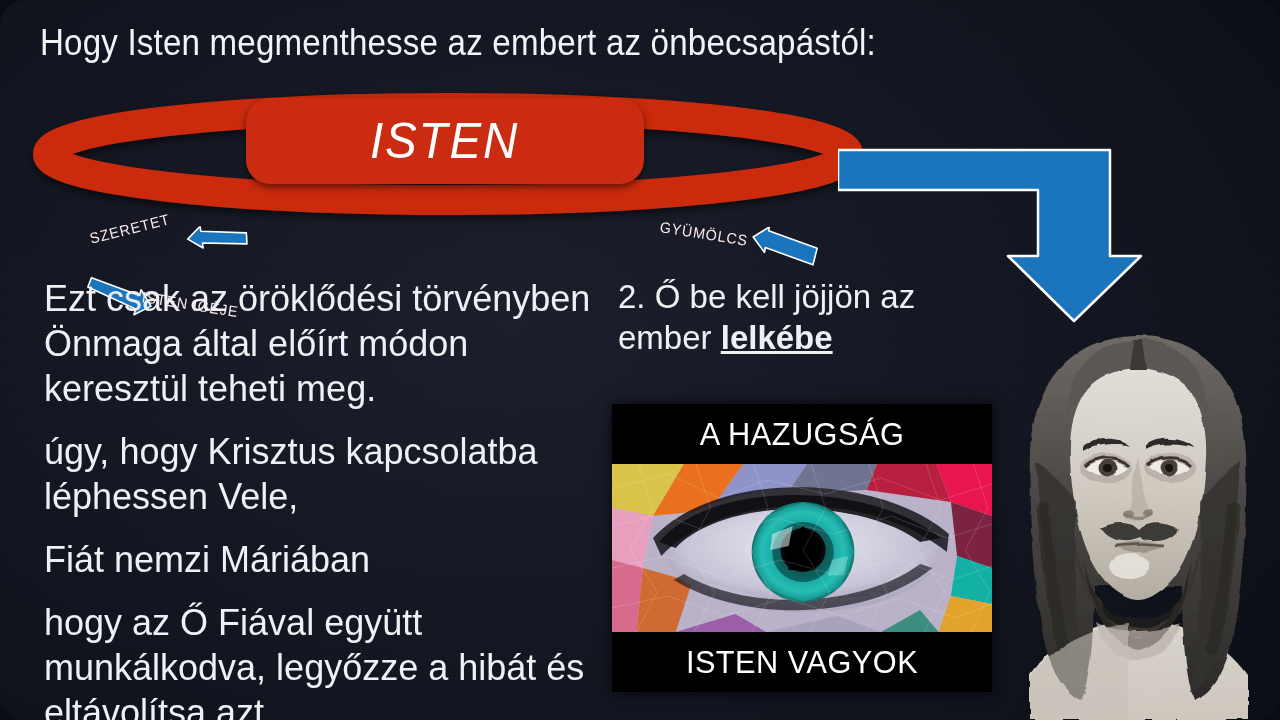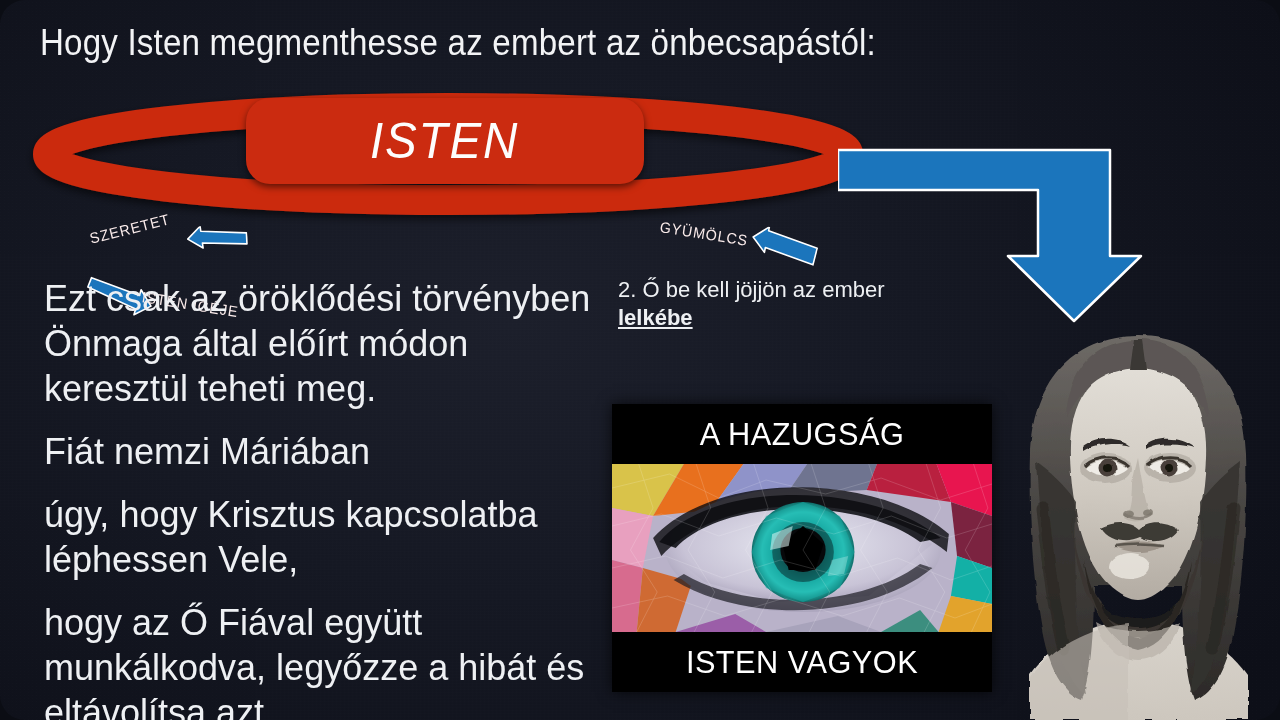--- a/index.html
+++ b/index.html
@@ -126,7 +126,7 @@
     top: 276px;
     width: 330px;
     color: #eef0f3;
-    font-size: 22px;
+    font-size: 33px;
     line-height: 1.25;
   }
   #right-col p { margin: 0; }

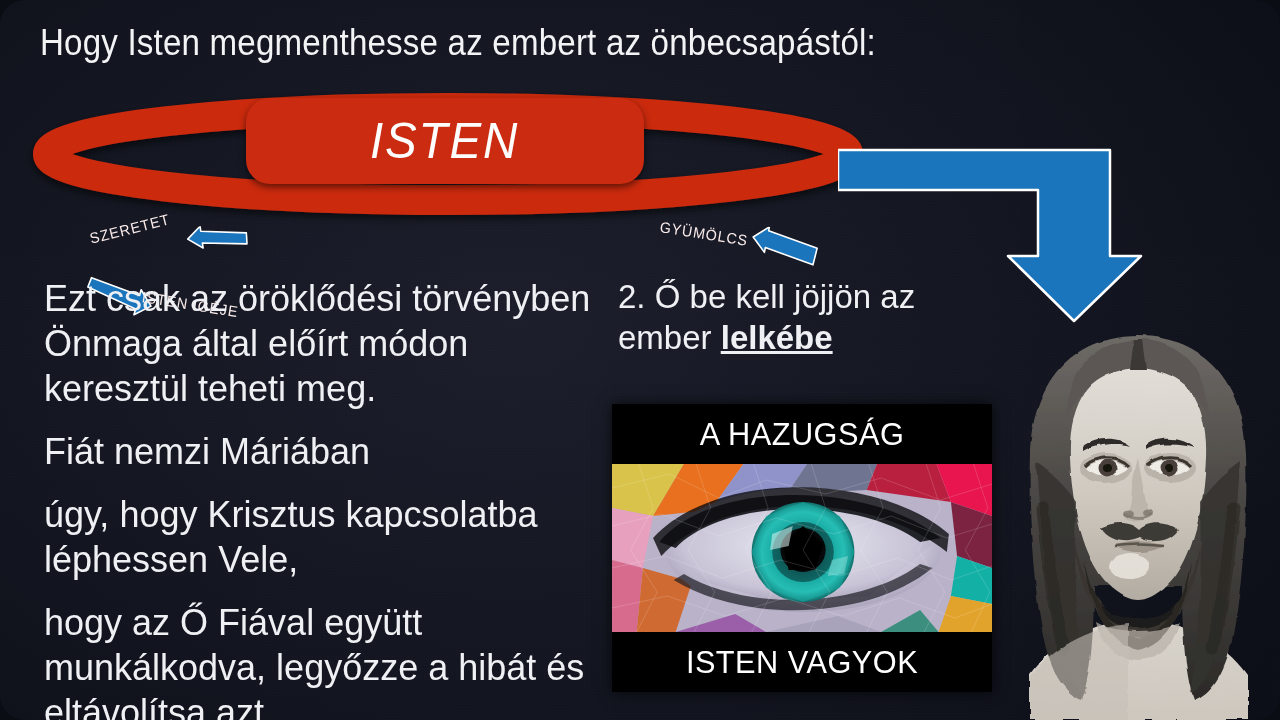--- a/index.html
+++ b/index.html
@@ -227,8 +227,8 @@
 
   <div id="left-col">
     <p>Ezt csak az öröklődési törvényben Önmaga által előírt módon keresztül teheti meg.</p>
+    <p>úgy, hogy Krisztus kapcsolatba léphessen Vele,</p>
     <p>Fiát nemzi Máriában</p>
-    <p>úgy, hogy Krisztus kapcsolatba léphessen Vele,</p>
     <p>hogy az Ő Fiával együtt munkálkodva, legyőzze a hibát és eltávolítsa azt.</p>
   </div>
 

